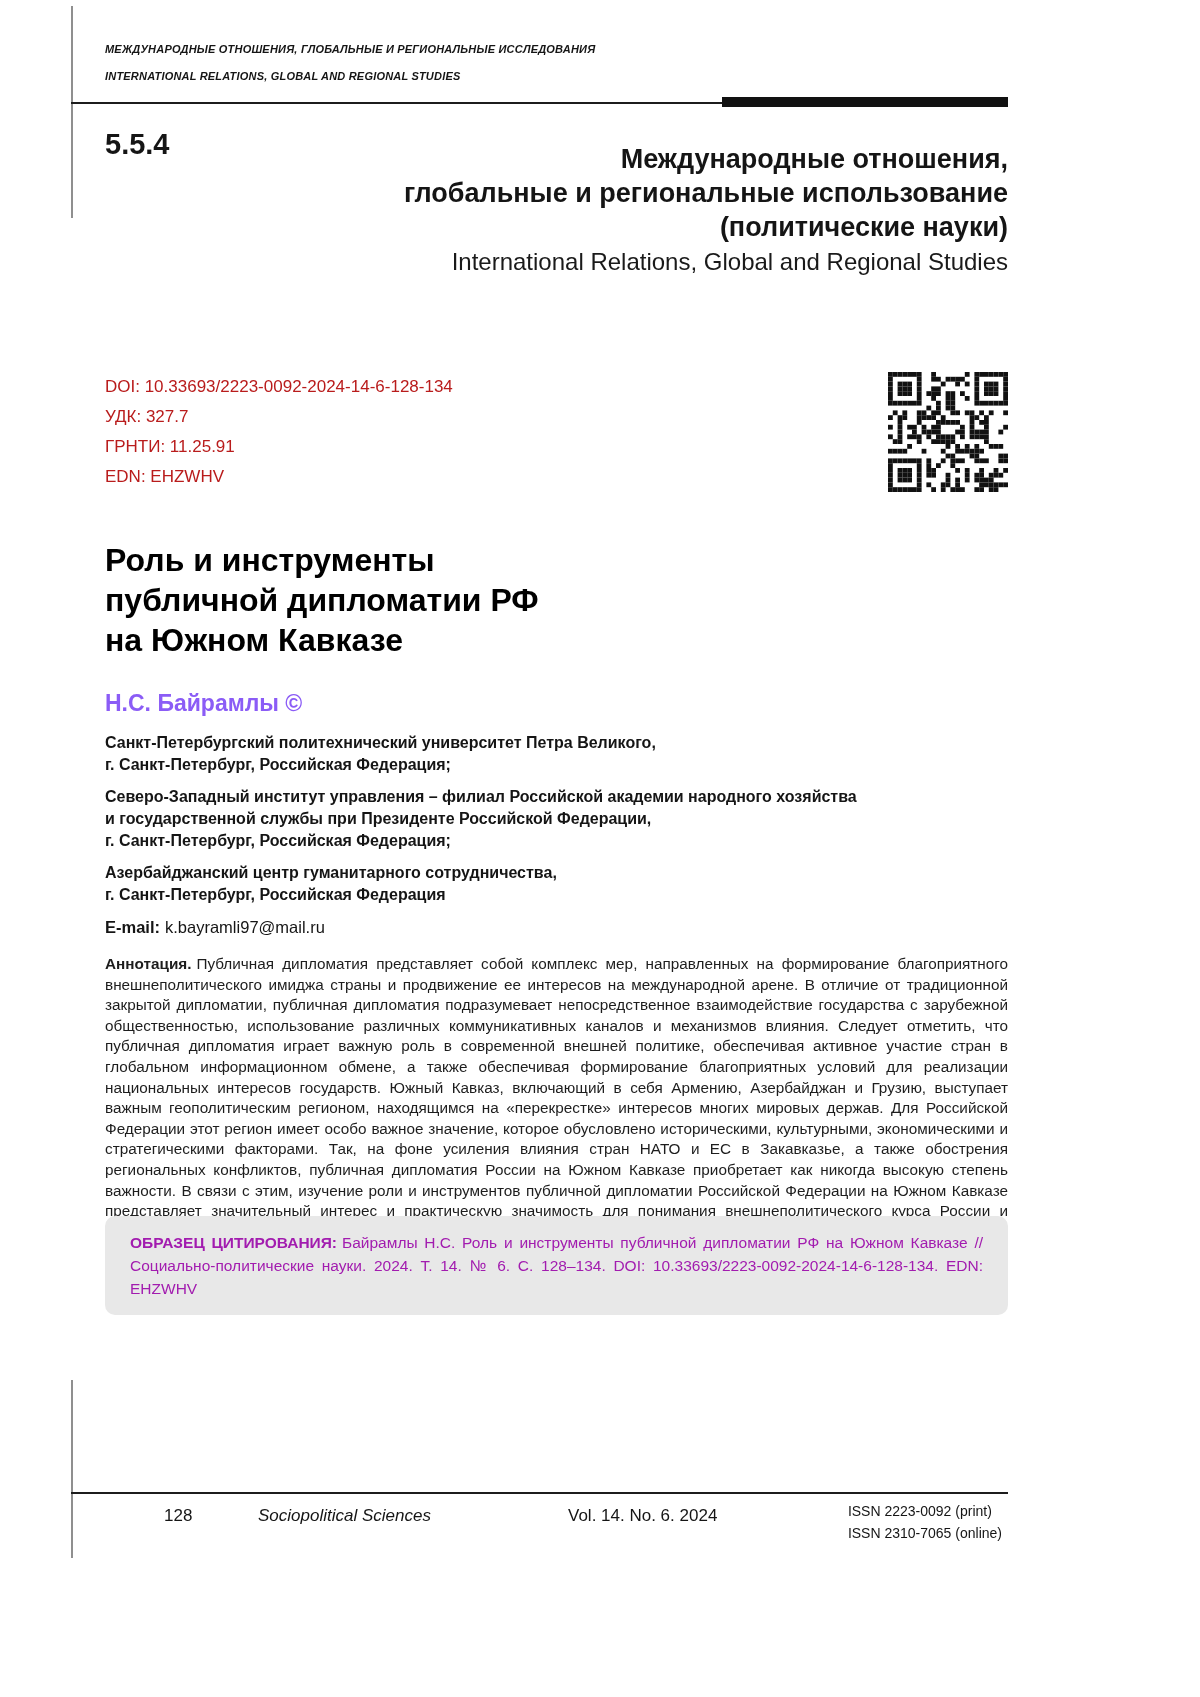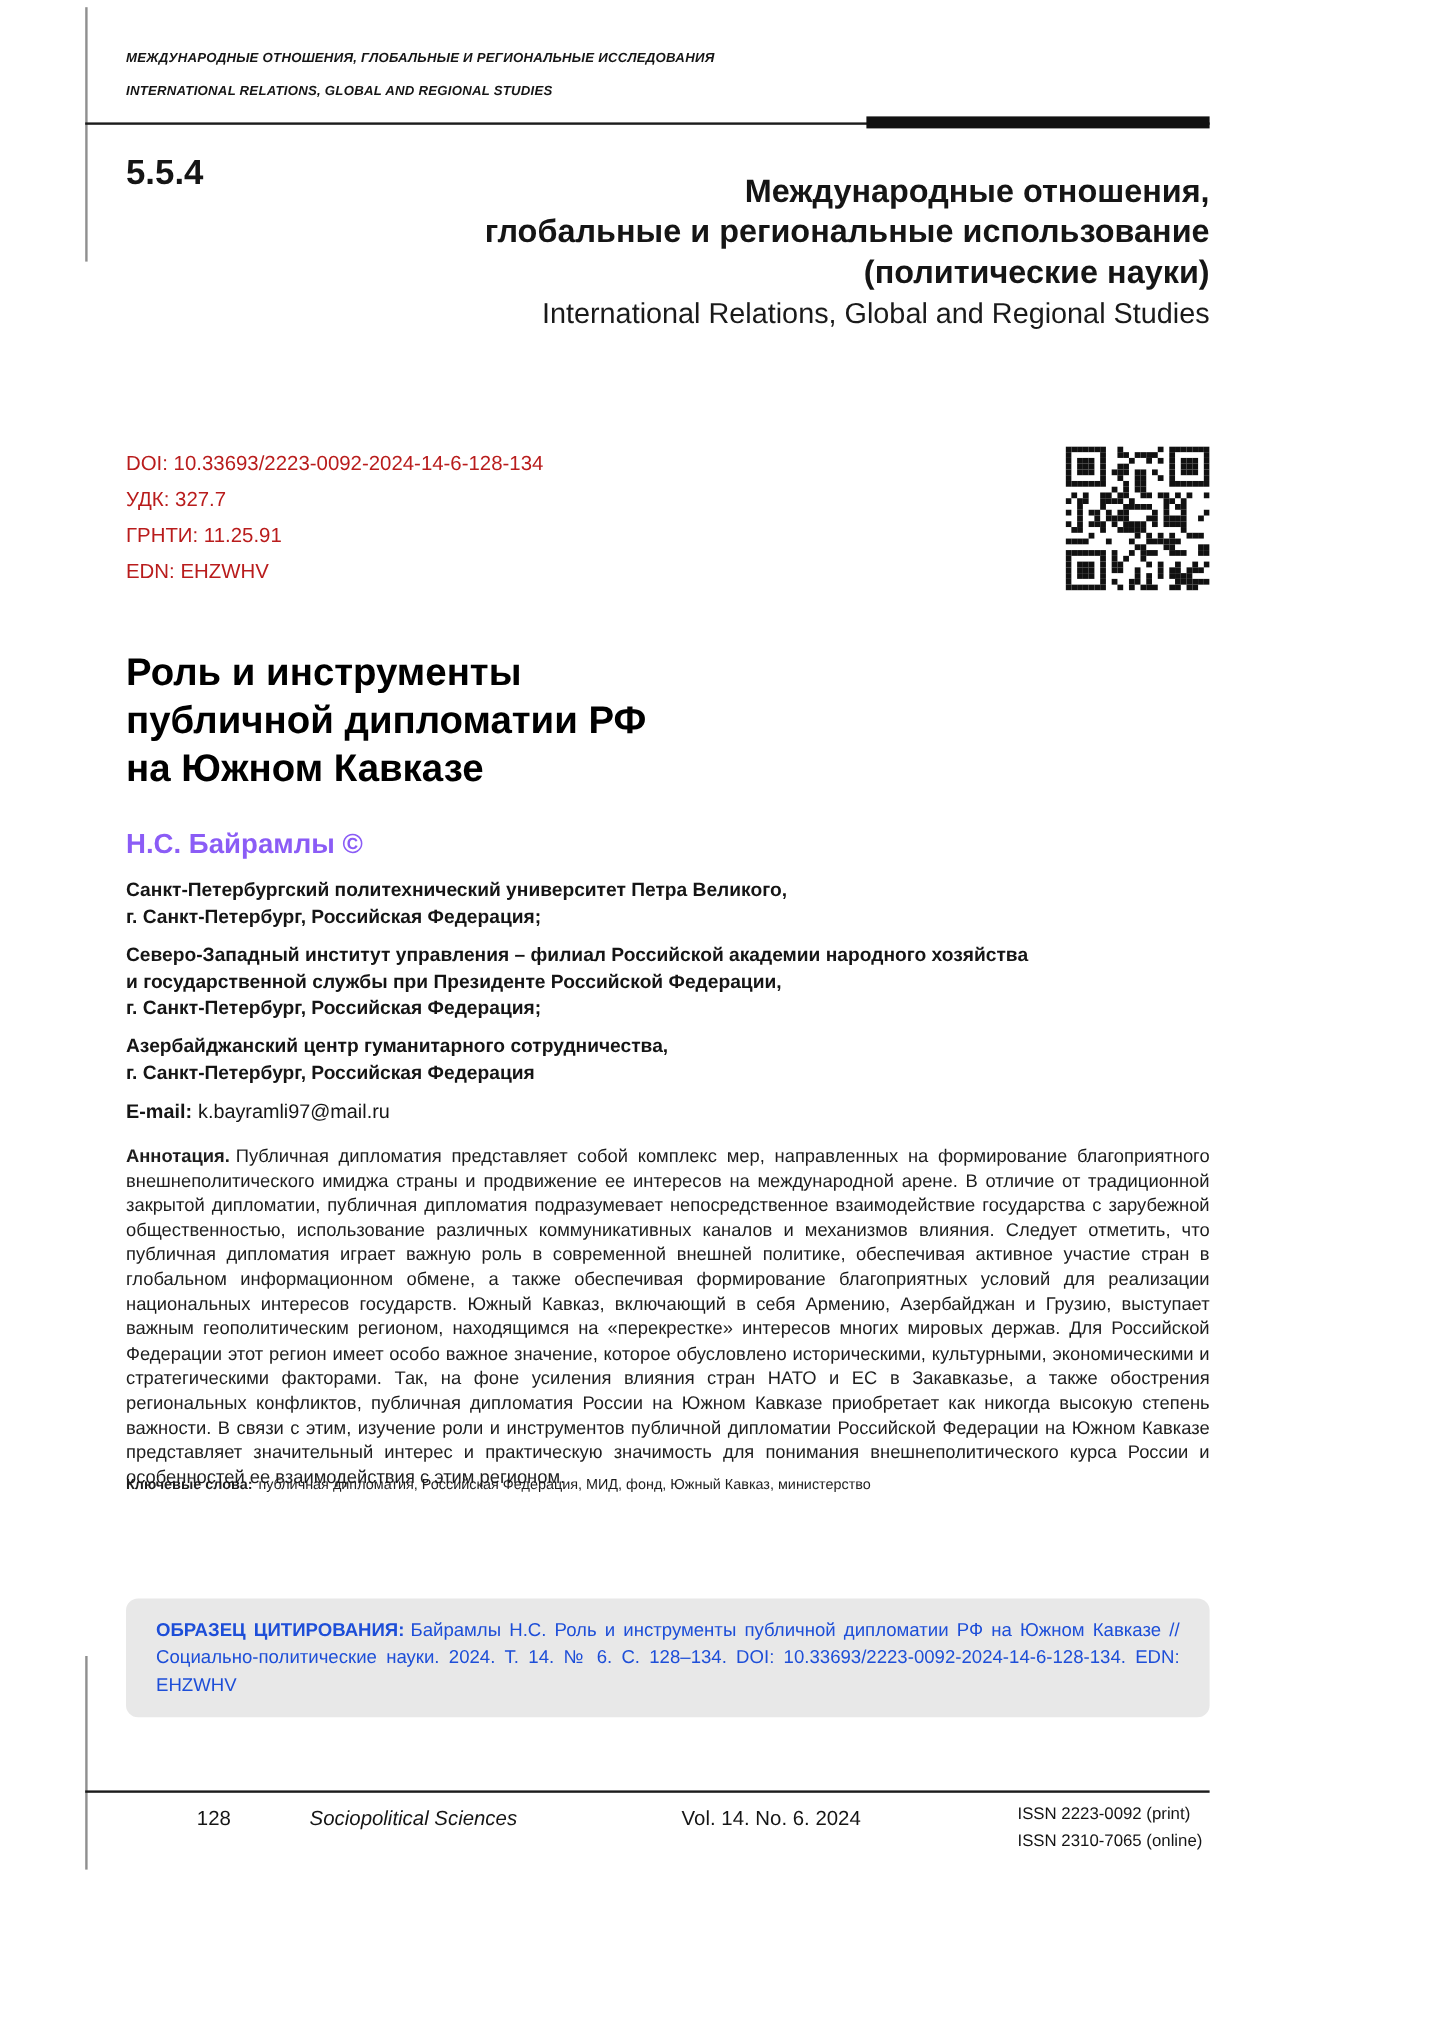--- a/index.html
+++ b/index.html
@@ -42,7 +42,7 @@
 
   .keywords { position:absolute; left:105px; top:1230px; width:903px; font-size:12px; color:#1d1d1d; }
 
-  .cite-box { position:absolute; left:105px; top:1332px; width:903px; background:#e8e8e8; border-radius:10px; padding:15px 25px; font-size:15.5px; line-height:23px; text-align:justify; color:#1d4ed8; }
+  .cite-box { position:absolute; left:105px; top:1216px; width:903px; background:#e8e8e8; border-radius:10px; padding:15px 25px; font-size:15.5px; line-height:23px; text-align:justify; color:#a21caf; }
 
   .footer-rule { position:absolute; left:71px; top:1492px; width:937px; height:2px; background:#1c1c1c; }
   .footer-item { position:absolute; top:1506px; font-size:17px; color:#151515; }

